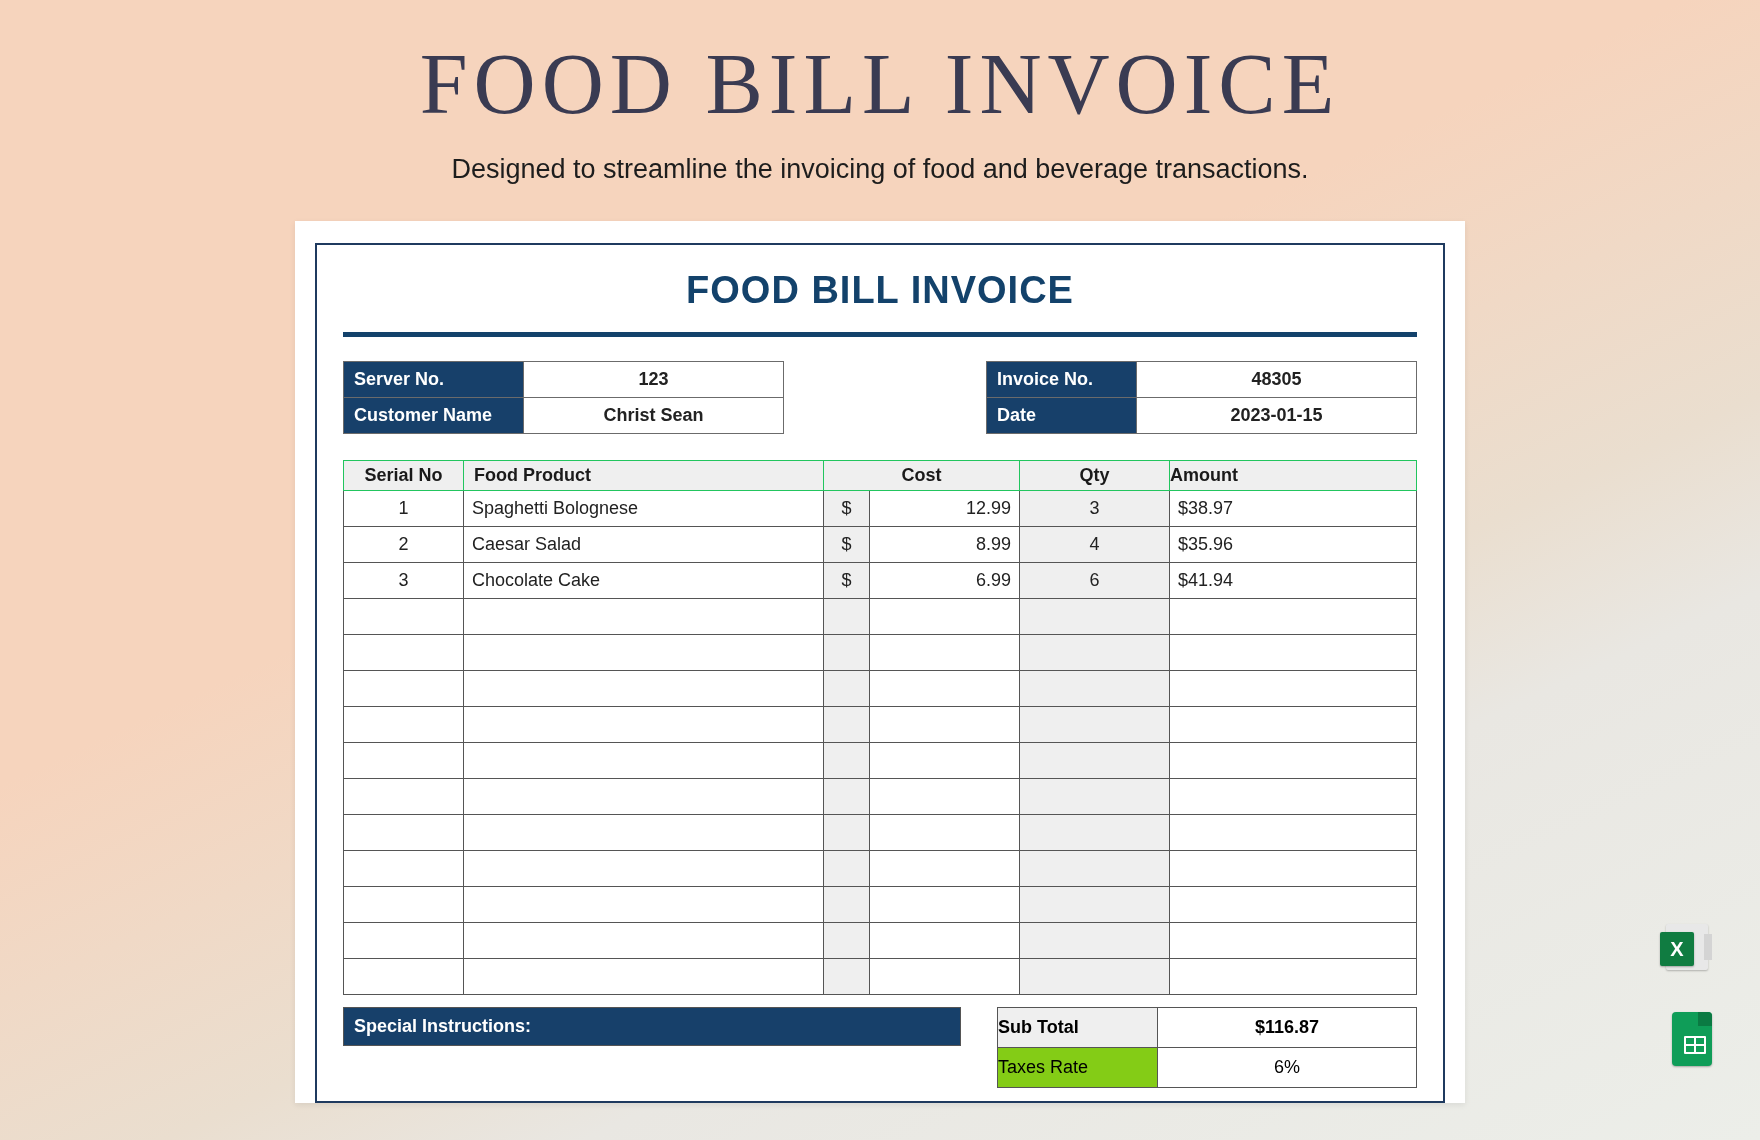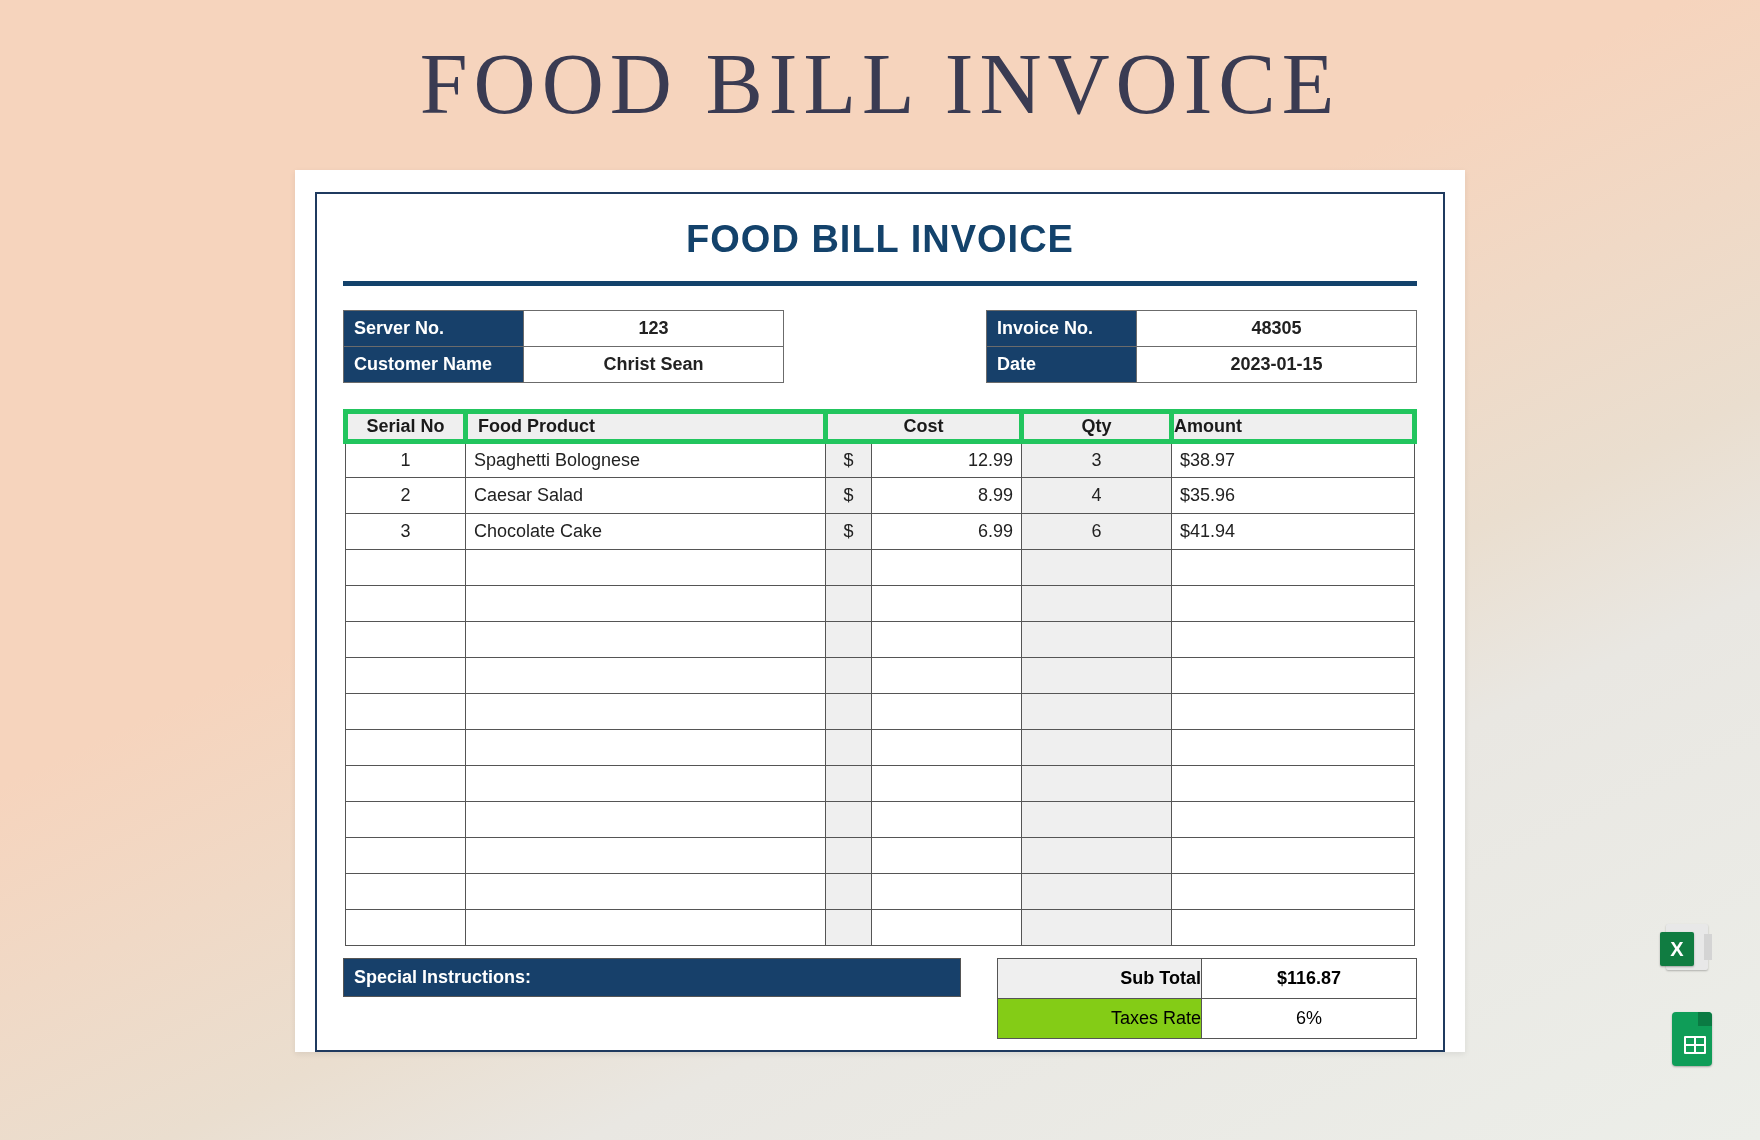--- a/index.html
+++ b/index.html
@@ -144,6 +144,7 @@
 
   <div class="hero">
     <div class="hero-title">FOOD BILL INVOICE</div>
+    <div class="hero-desc">Designed to streamline the invoicing of food and beverage transactions.</div>
   </div>
 
   <div class="page-wrap">

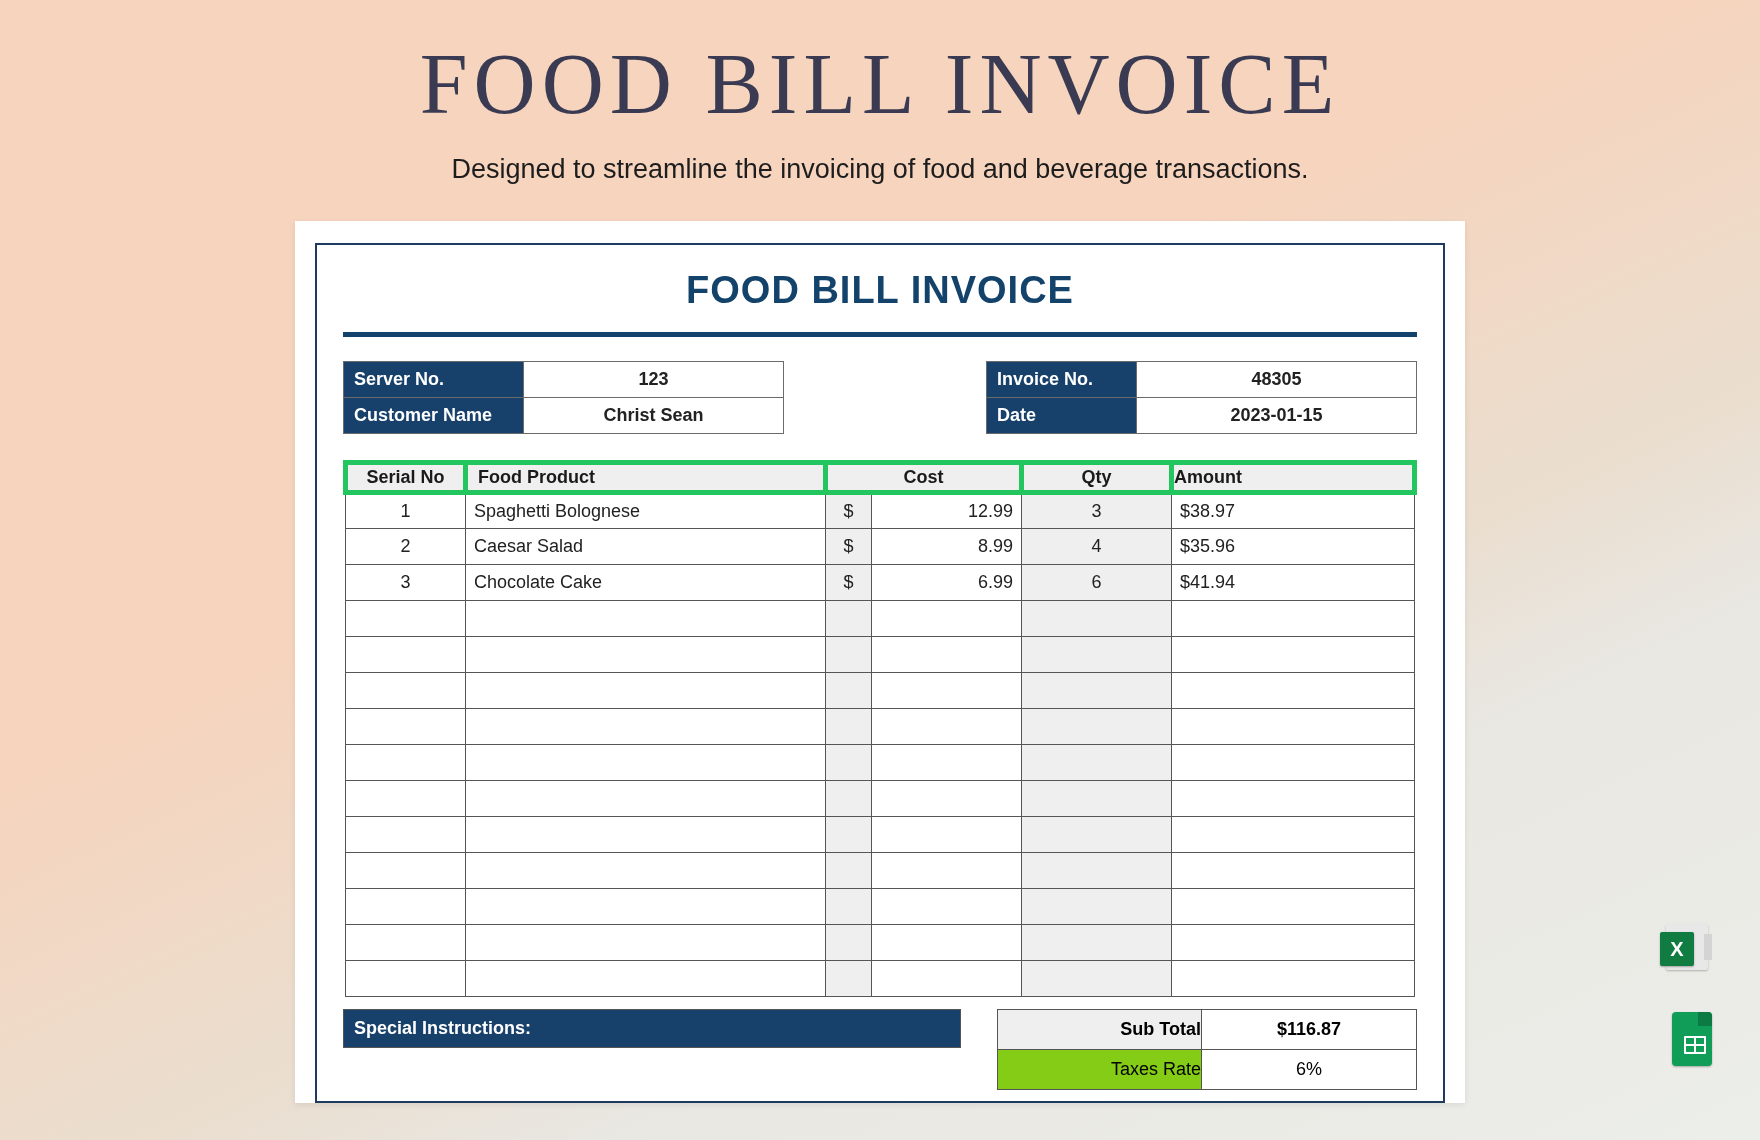--- a/index.html
+++ b/index.html
@@ -80,7 +80,7 @@
   
   .items { width: 100%; border-collapse: collapse; }
   .items th {
-    background: #efefef; border: 5px solid #22c55e; height: 30px;
+    background: #efefef; border: 1px solid #22c55e; height: 30px;
     font-size: 18px; color: #1a1a1a; font-weight: 700;
   }
   .items td {

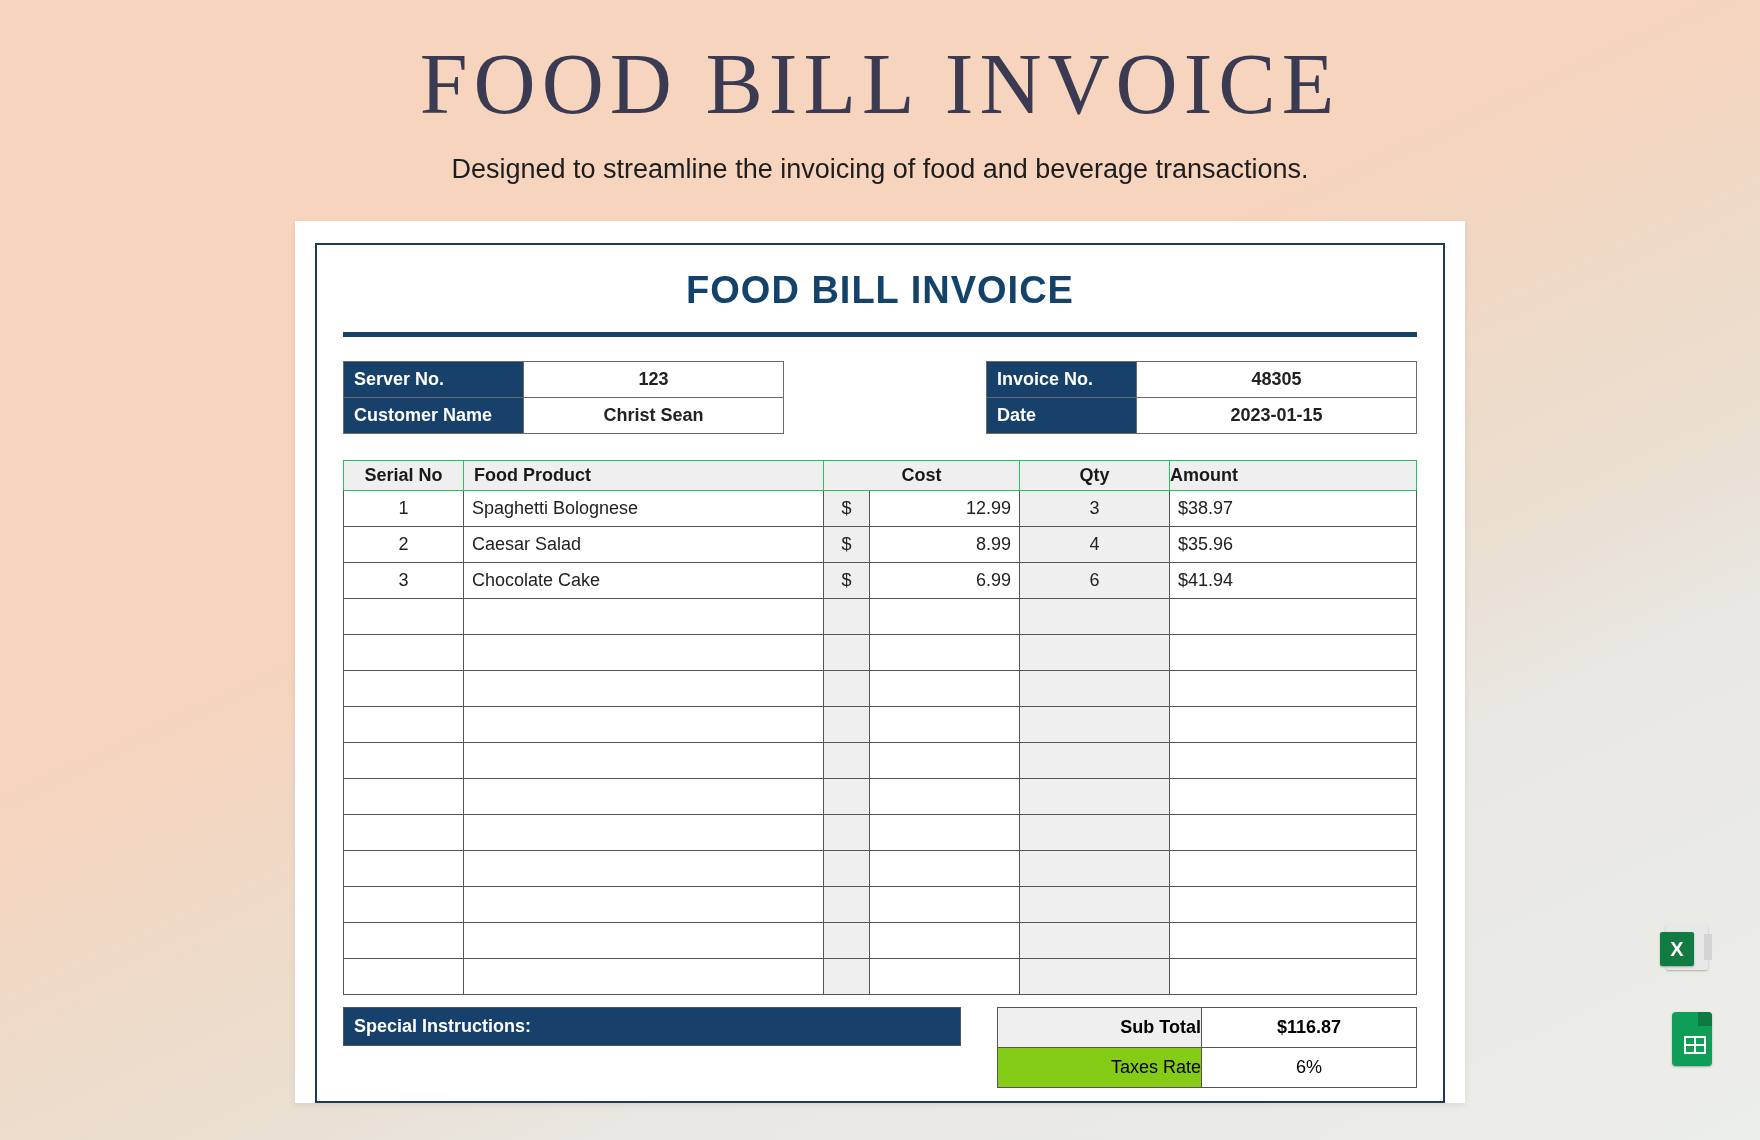--- a/index.html
+++ b/index.html
@@ -106,7 +106,7 @@
   }
   .totals { width: 420px; border-collapse: collapse; }
   .totals td { border: 1px solid #555; height: 40px; font-size: 18px; }
-  .totals .tlbl { background: #efefef; text-align: right; font-weight: 700; width: 204px; }
+  .totals .tlbl { background: #efefef; text-align: left; font-weight: 700; width: 160px; }
   .totals .tlbl.plain { background: #84cc16; font-weight: 400; }
   .totals .tval { text-align: center; font-weight: 700; }
   .totals .tval.plain { font-weight: 400; }

